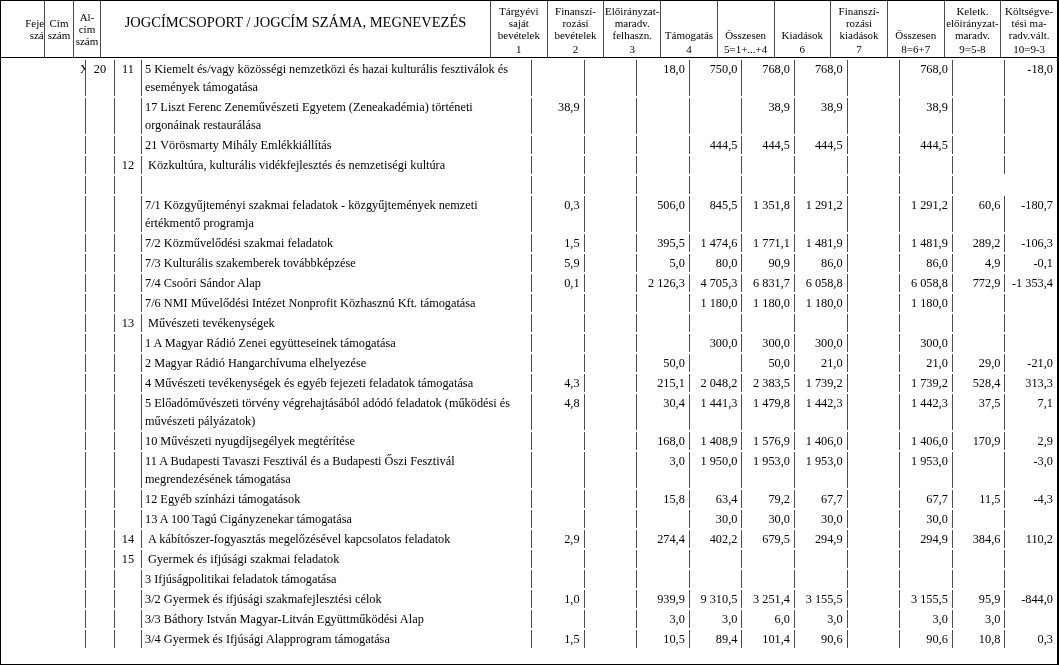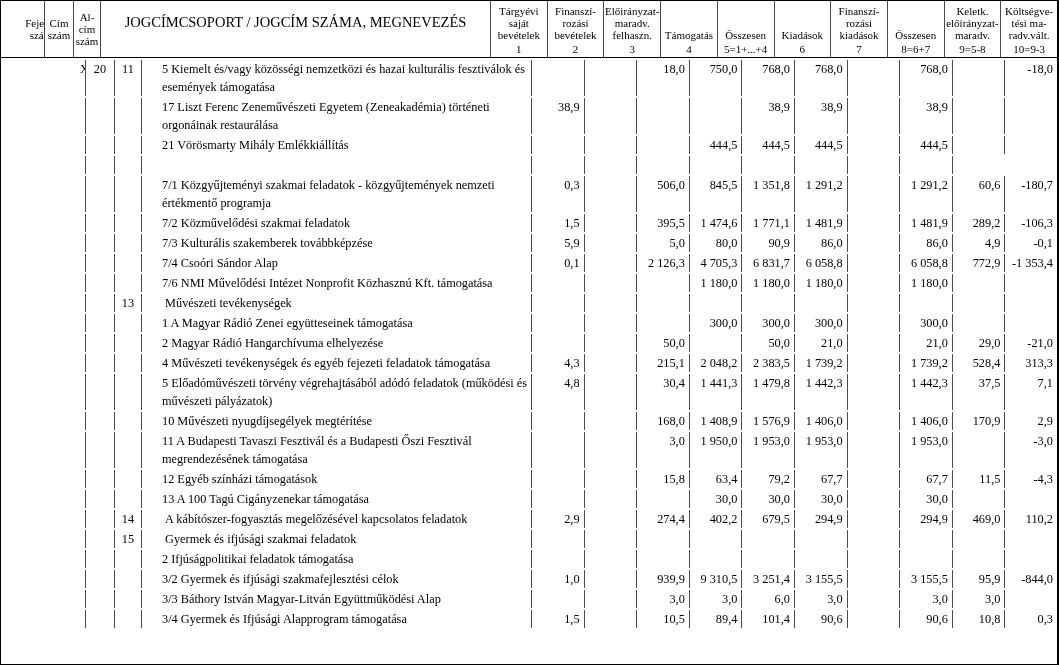--- a/index.html
+++ b/index.html
@@ -60,7 +60,7 @@
     line-height: 18px;
     margin-left: 41px;
   }
-  .cell-name   { padding-left: 20px; padding-right: 2px; white-space: pre-wrap; }
+  .cell-name   { padding-left: 3px; padding-right: 2px; white-space: pre-wrap; }
   .cell-center { text-align: center; }
   .cell-num    { text-align: right; padding-right: 4px; }
 </style>

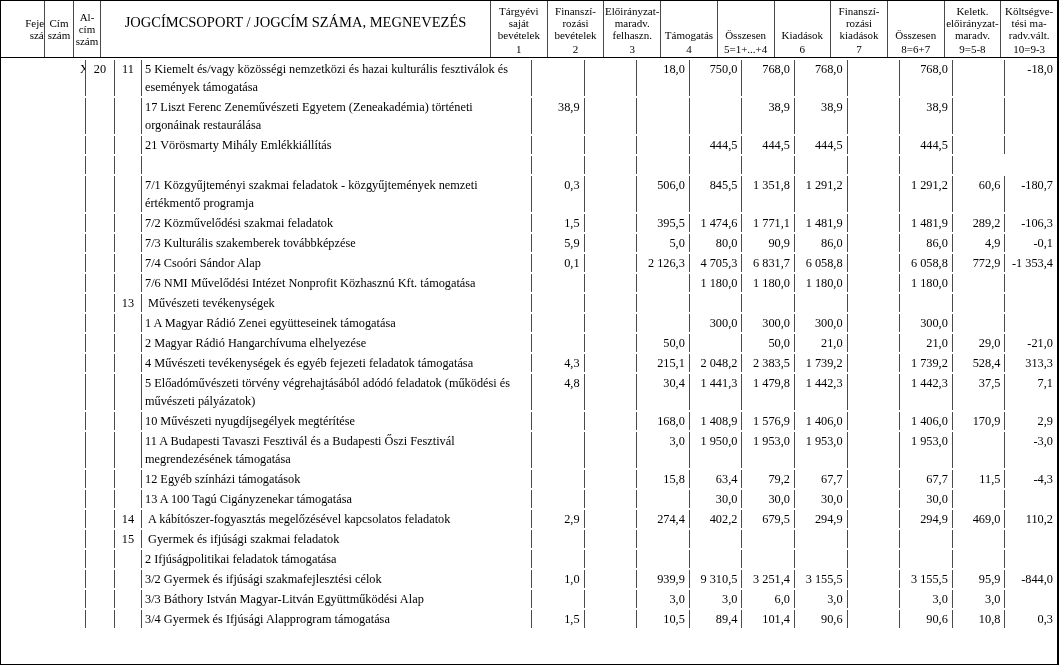--- a/index.html
+++ b/index.html
@@ -191,6 +191,22 @@
     <div class="row body-row">
       <div class="cell-center"></div>
       <div class="cell-center"></div>
+      <div class="cell-center">12</div>
+      <div class="cell-name"> Közkultúra, kulturális vidékfejlesztés és nemzetiségi kultúra</div>
+      <div class="cell-num"></div>
+      <div class="cell-num"></div>
+      <div class="cell-num"></div>
+      <div class="cell-num"></div>
+      <div class="cell-num"></div>
+      <div class="cell-num"></div>
+      <div class="cell-num"></div>
+      <div class="cell-num"></div>
+      <div class="cell-num"></div>
+      <div class="cell-num"></div>
+    </div>
+    <div class="row body-row">
+      <div class="cell-center"></div>
+      <div class="cell-center"></div>
       <div class="cell-center"></div>
       <div class="cell-num"></div>
       <div class="cell-num"></div>

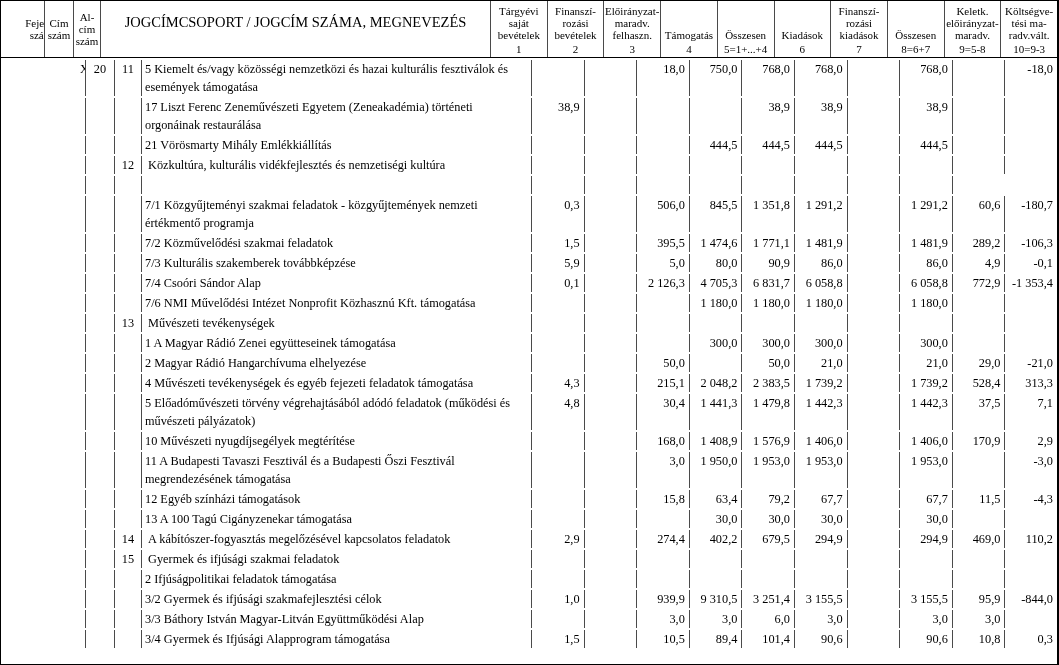--- a/index.html
+++ b/index.html
@@ -456,7 +456,7 @@
       <div class="cell-num">294,9</div>
       <div class="cell-num"></div>
       <div class="cell-num">294,9</div>
-      <div class="cell-num">469,0</div>
+      <div class="cell-num">384,6</div>
       <div class="cell-num">110,2</div>
     </div>
     <div class="row body-row">

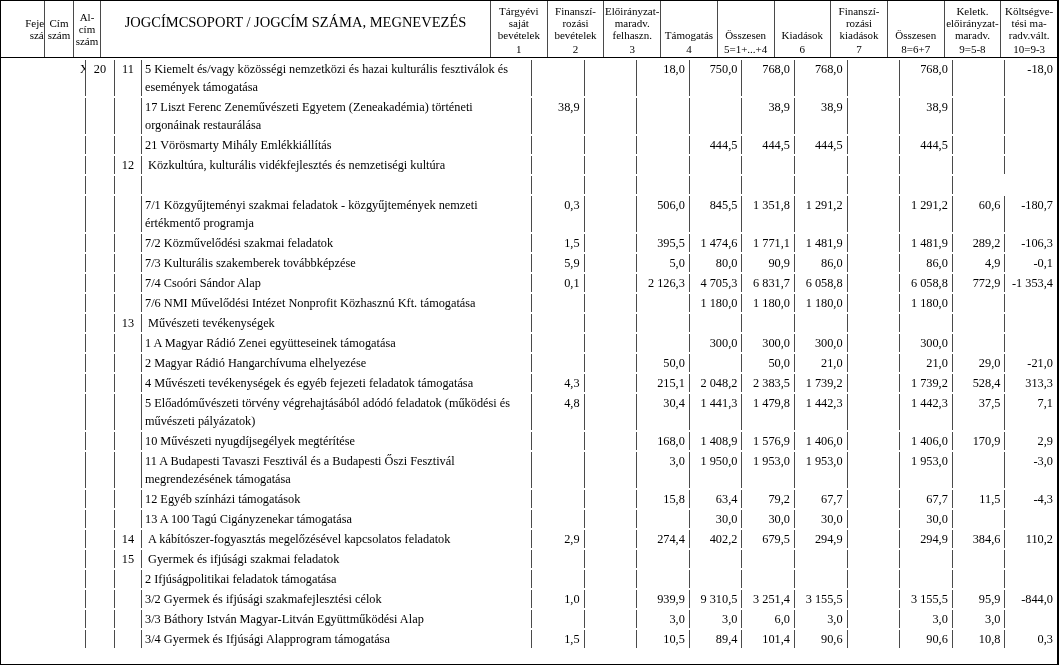--- a/index.html
+++ b/index.html
@@ -479,7 +479,7 @@
       <div class="cell-center"></div>
       <div class="cell-center"></div>
       <div class="cell-center"></div>
-      <div class="cell-name">2 Ifjúságpolitikai feladatok támogatása</div>
+      <div class="cell-name">3 Ifjúságpolitikai feladatok támogatása</div>
       <div class="cell-num"></div>
       <div class="cell-num"></div>
       <div class="cell-num"></div>

